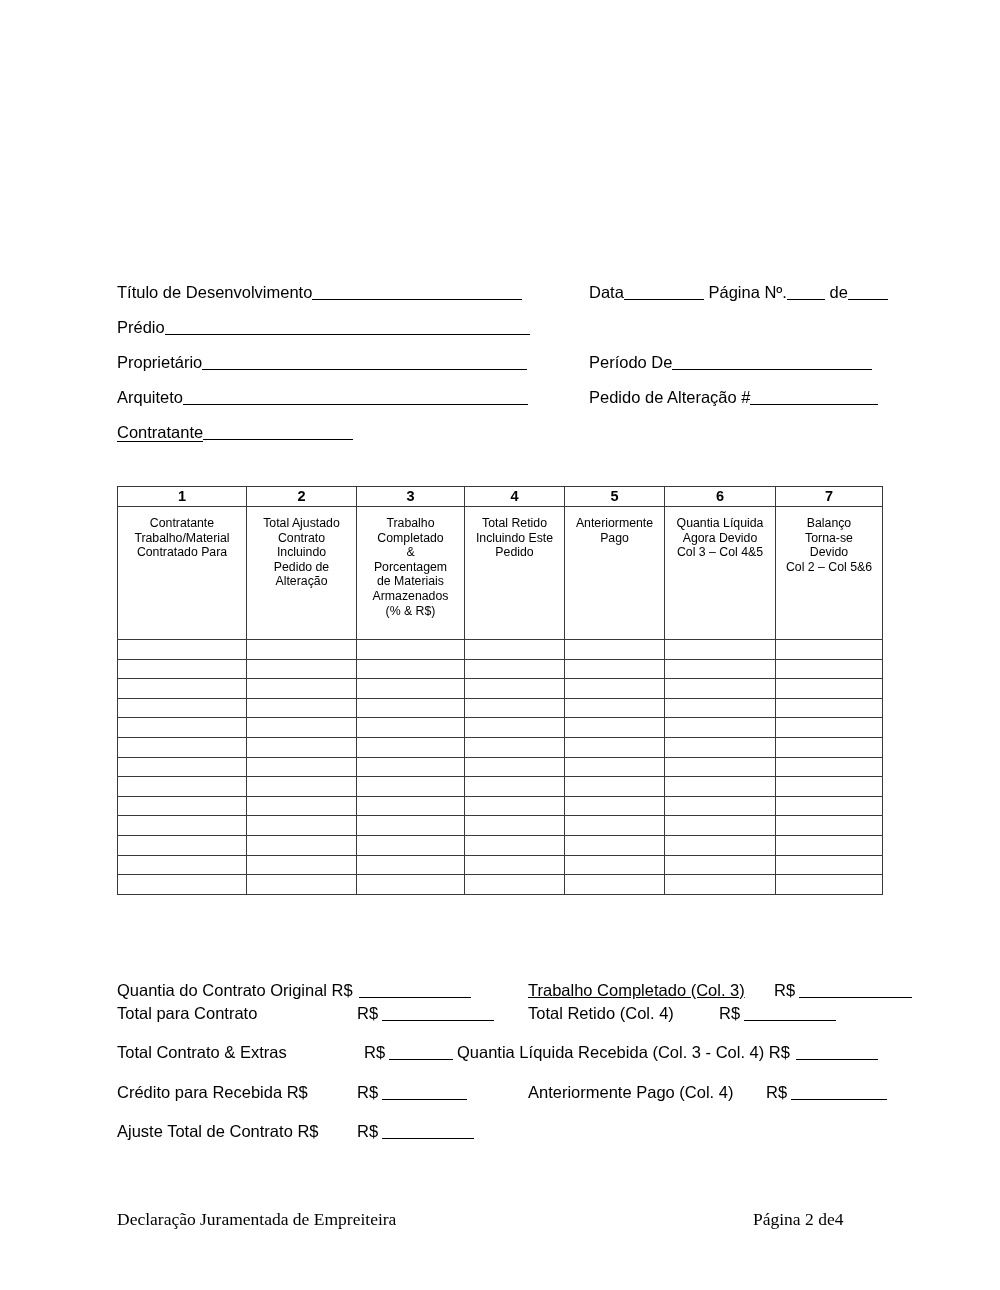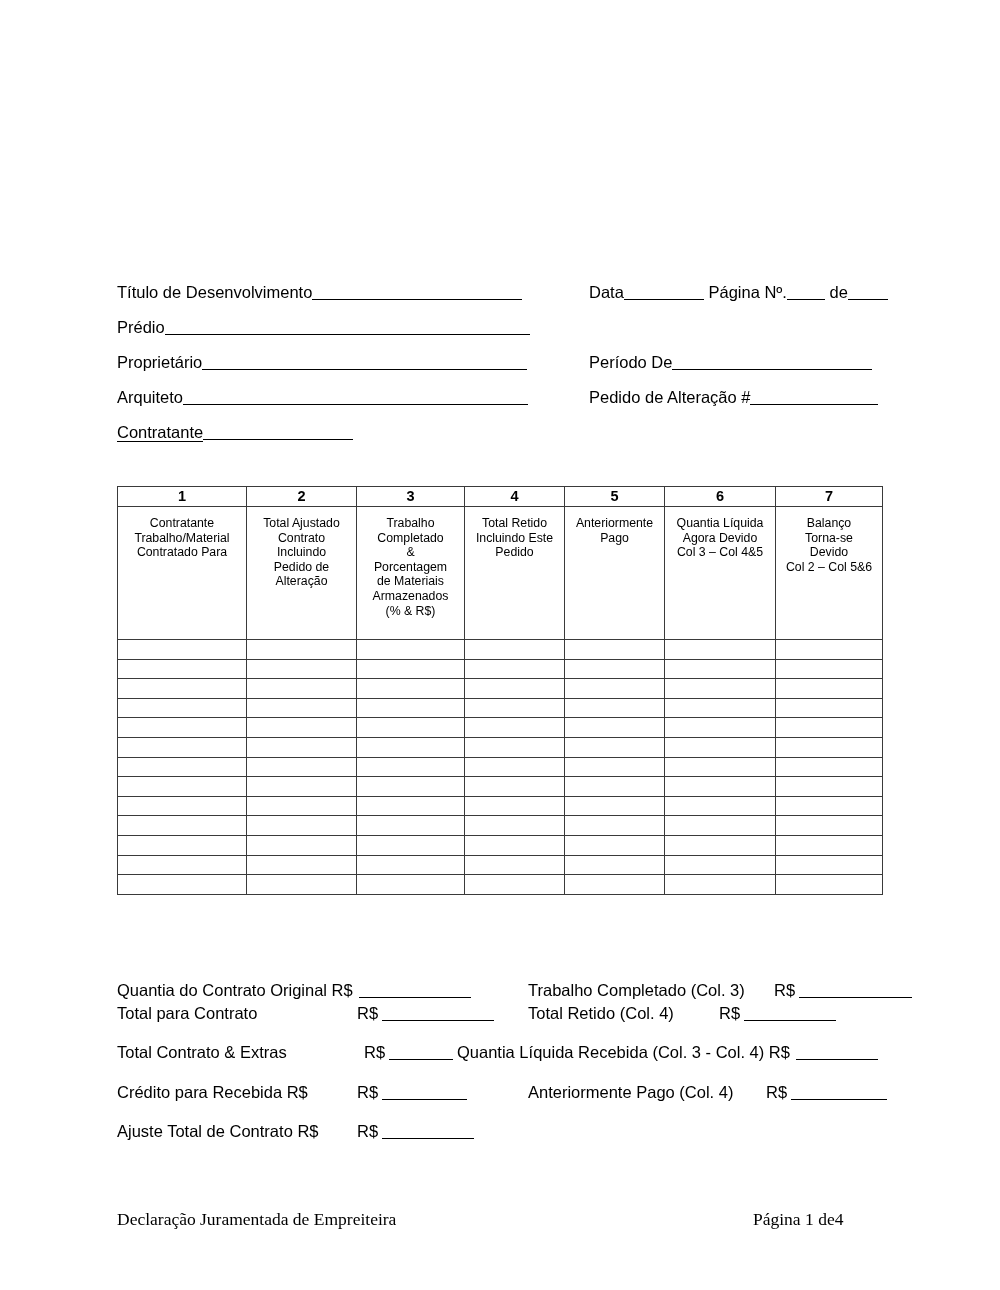--- a/index.html
+++ b/index.html
@@ -351,7 +351,7 @@
   <div class="summary" id="summary-area">
       <div class="sum-row">
         <span class="sum-item" style="left: 0px;"><span class="lbl">Quantia do Contrato Original R$</span><span class="rule" style="width: 112px; margin-left: 6px;"></span></span>
-        <span class="sum-item" style="left: 411px;"><span class="lbl">Trabalho Completado (Col. 3)</span></span>
+        <span class="sum-item" style="left: 411px; text-decoration: underline;"><span class="lbl">Trabalho Completado (Col. 3)</span></span>
         <span class="sum-item" style="left: 657px;"><span class="lbl">R$</span><span class="rule" style="width: 113px; margin-left: 4px;"></span></span>
       </div>
       <div class="sum-row">

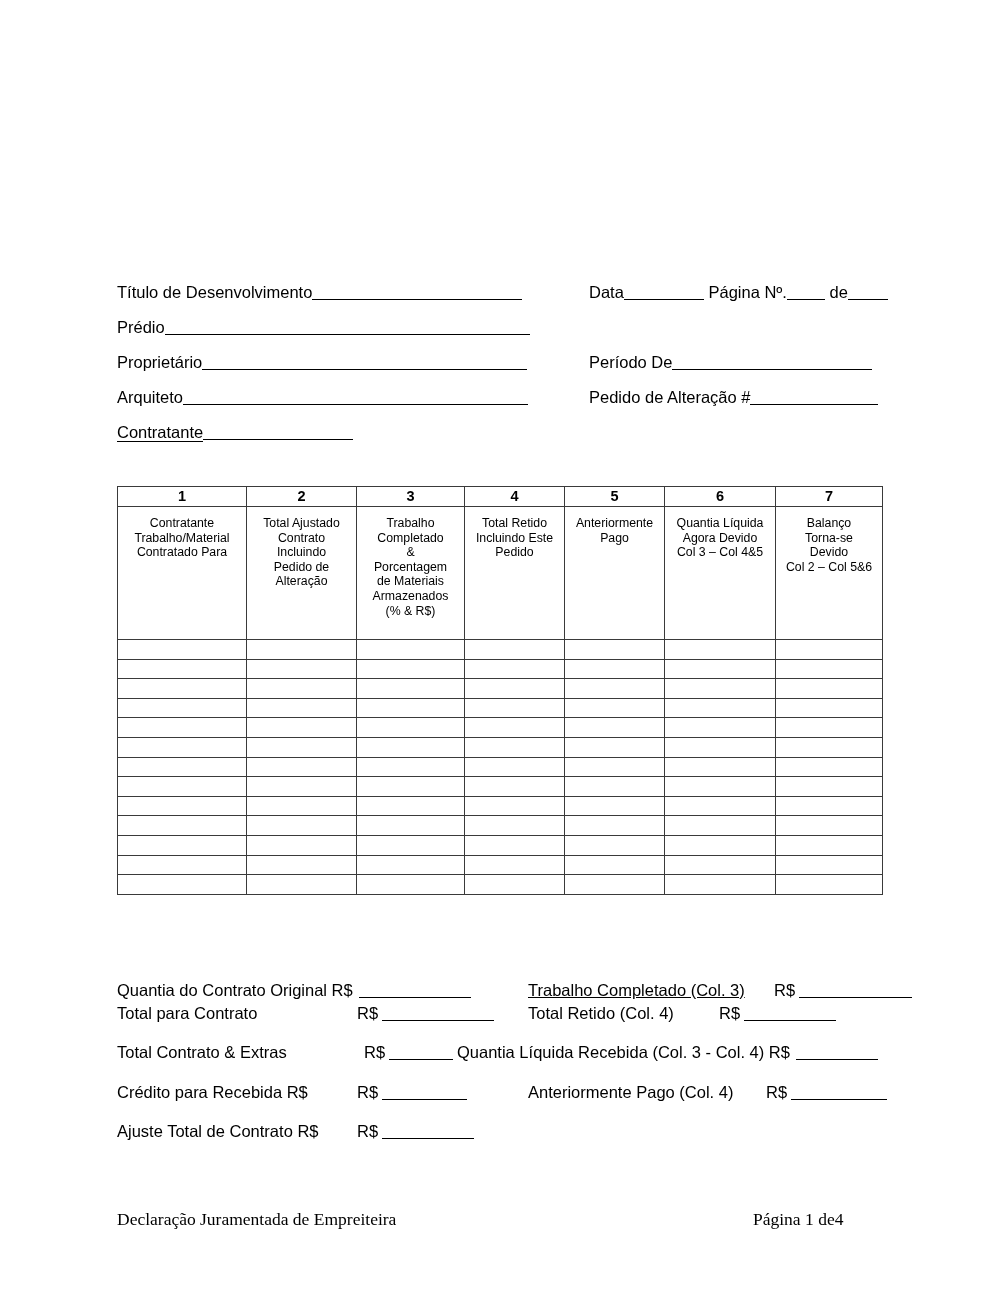--- a/index.html
+++ b/index.html
@@ -382,7 +382,7 @@
 
   <div class="footer">
     <span class="footer-left">Declaração Juramentada de Empreiteira</span>
-    <span class="footer-right">Página 1 de4</span>
+    <span class="footer-right">Página 2 de4</span>
   </div>
 
 </div>

